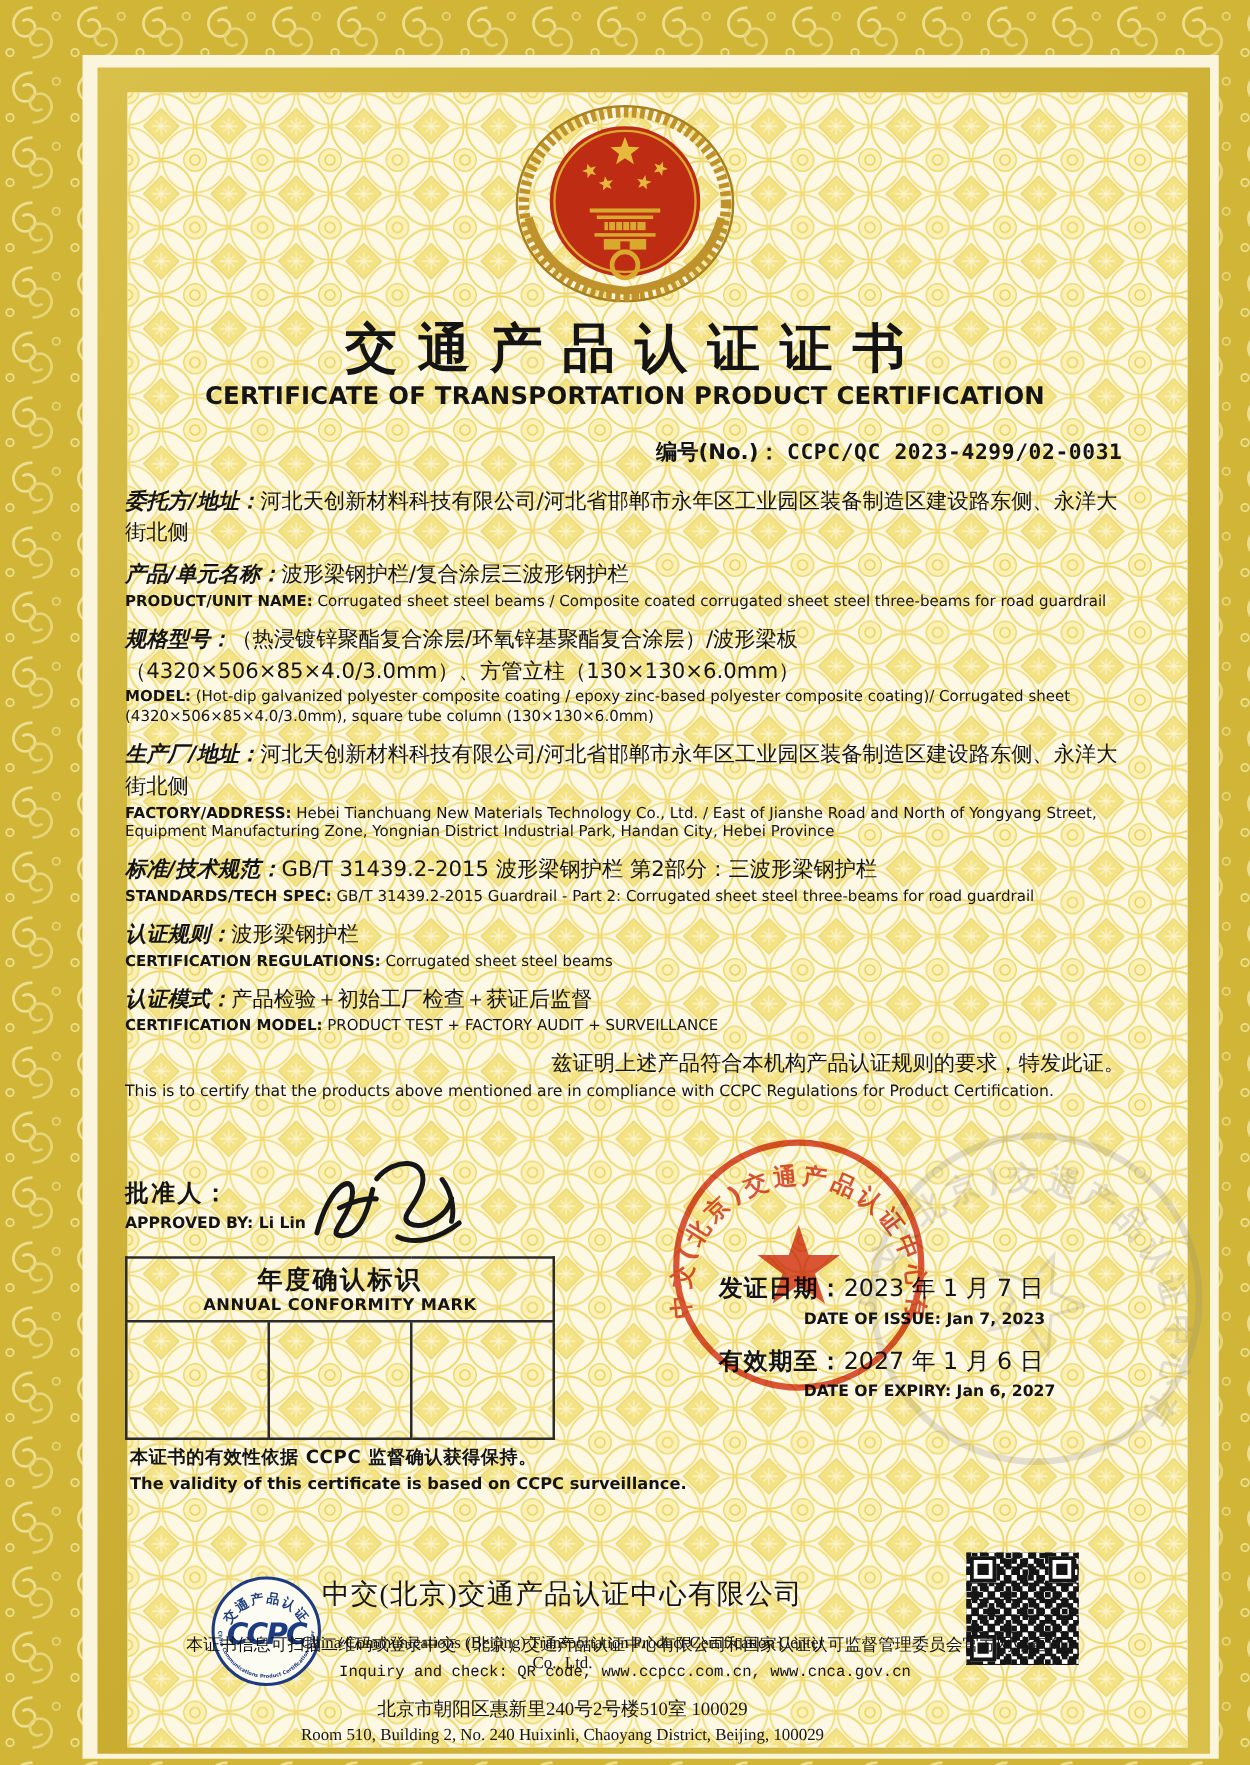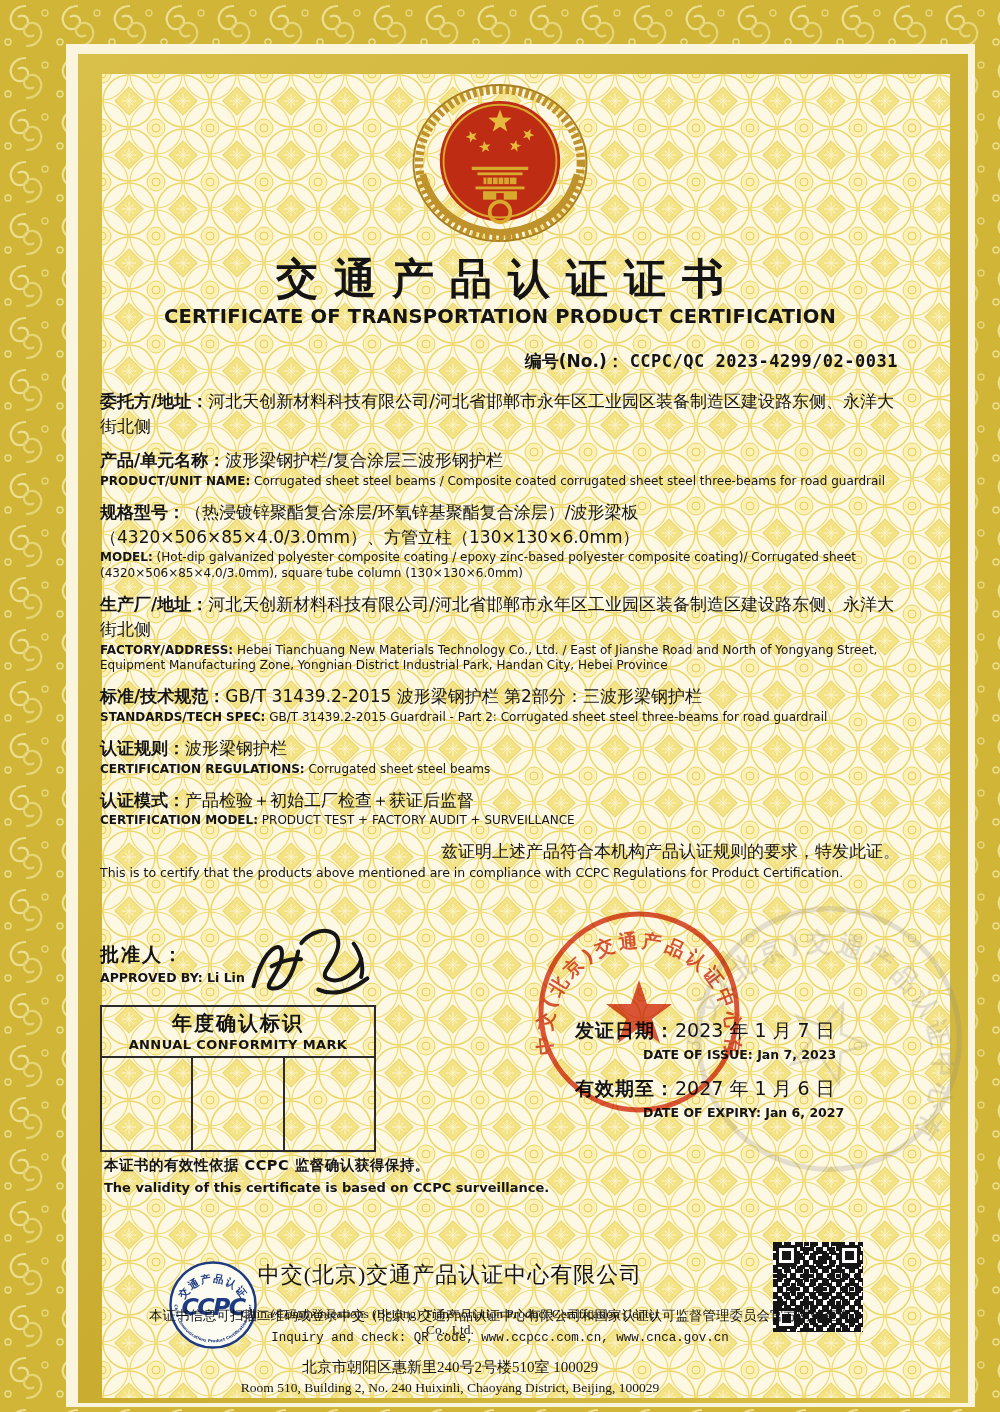--- a/index.html
+++ b/index.html
@@ -23,7 +23,7 @@
   .fields{margin-top:16px;}
   .field{margin-bottom:10px;}
   .zh-line{font-size:17px;line-height:1.45;}
-  .zh-line .lz{font-weight:bold;}
+  .zh-line .lz{font-weight:bold;font-style:italic;}
   .en-line{font-size:12px;line-height:1.33;margin-top:1px;}
   .en-line .le{font-weight:bold;}
   .statement .zh-line{font-size:17px;text-align:right;}

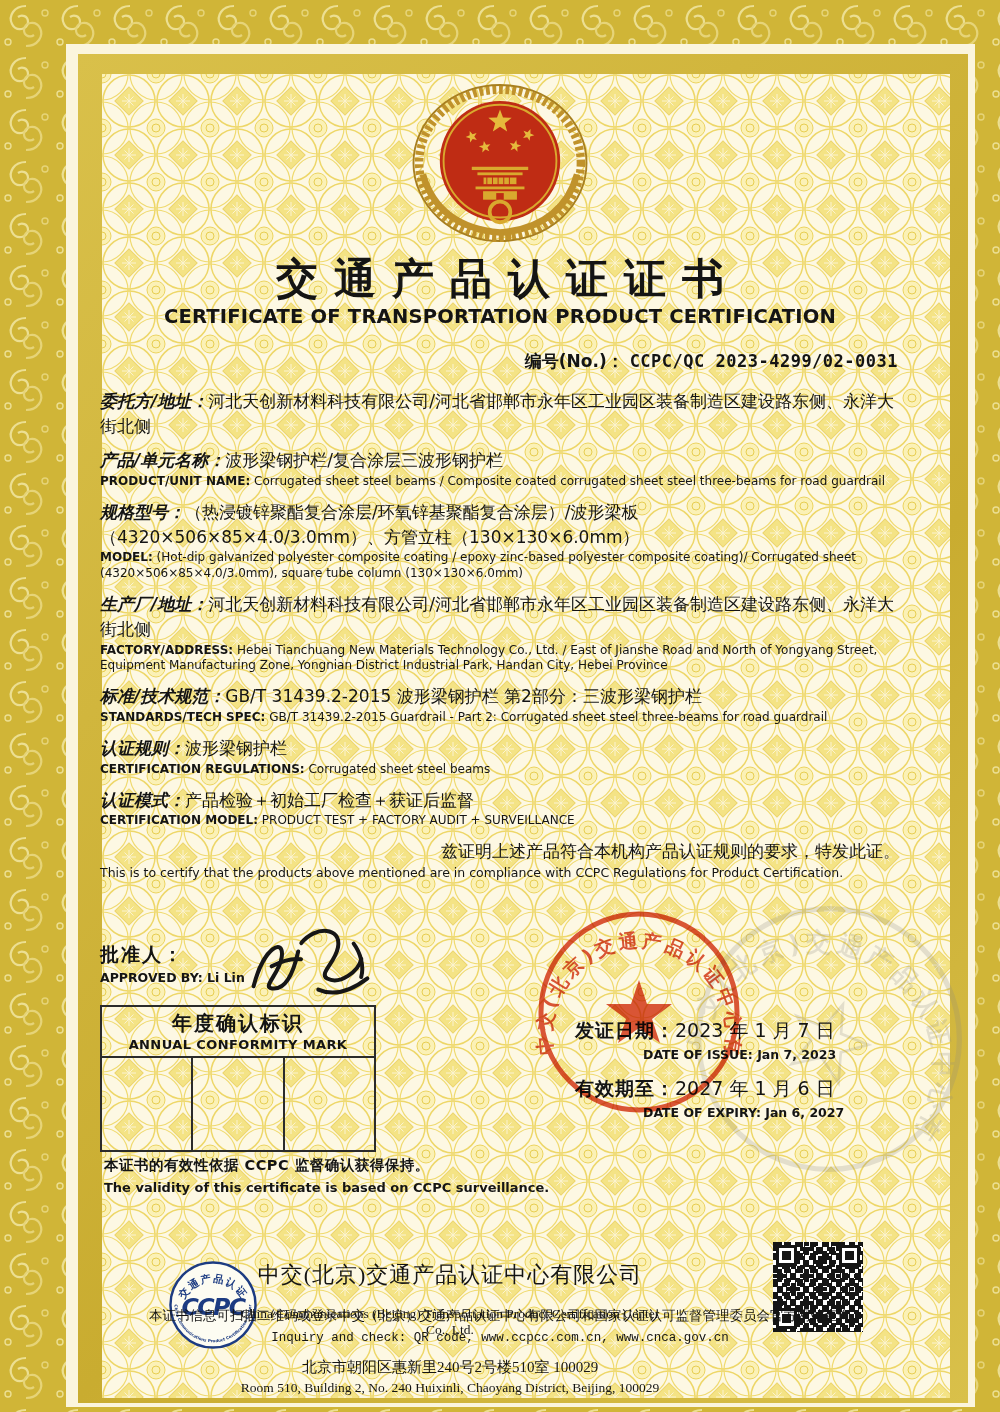--- a/index.html
+++ b/index.html
@@ -34,7 +34,7 @@
   .approver .a-zh{font-size:19px;font-weight:bold;letter-spacing:2px;}
   .approver .a-en{font-size:12.5px;font-weight:bold;margin-top:2px;}
   .signature{left:238px;top:918px;width:150px;height:100px;z-index:7;}
-  .conf-table{left:100px;top:1005px;width:276px;border-collapse:collapse;z-index:6;position:absolute;}
+  .conf-table{left:100px;top:1005px;width:344px;border-collapse:collapse;z-index:6;position:absolute;}
   .conf-table th,.conf-table td{border:2px solid #2b2b2b;}
   .conf-table th{padding:3px 4px 4px;}
   .conf-table .t-zh{font-size:20px;font-weight:bold;letter-spacing:2px;}

